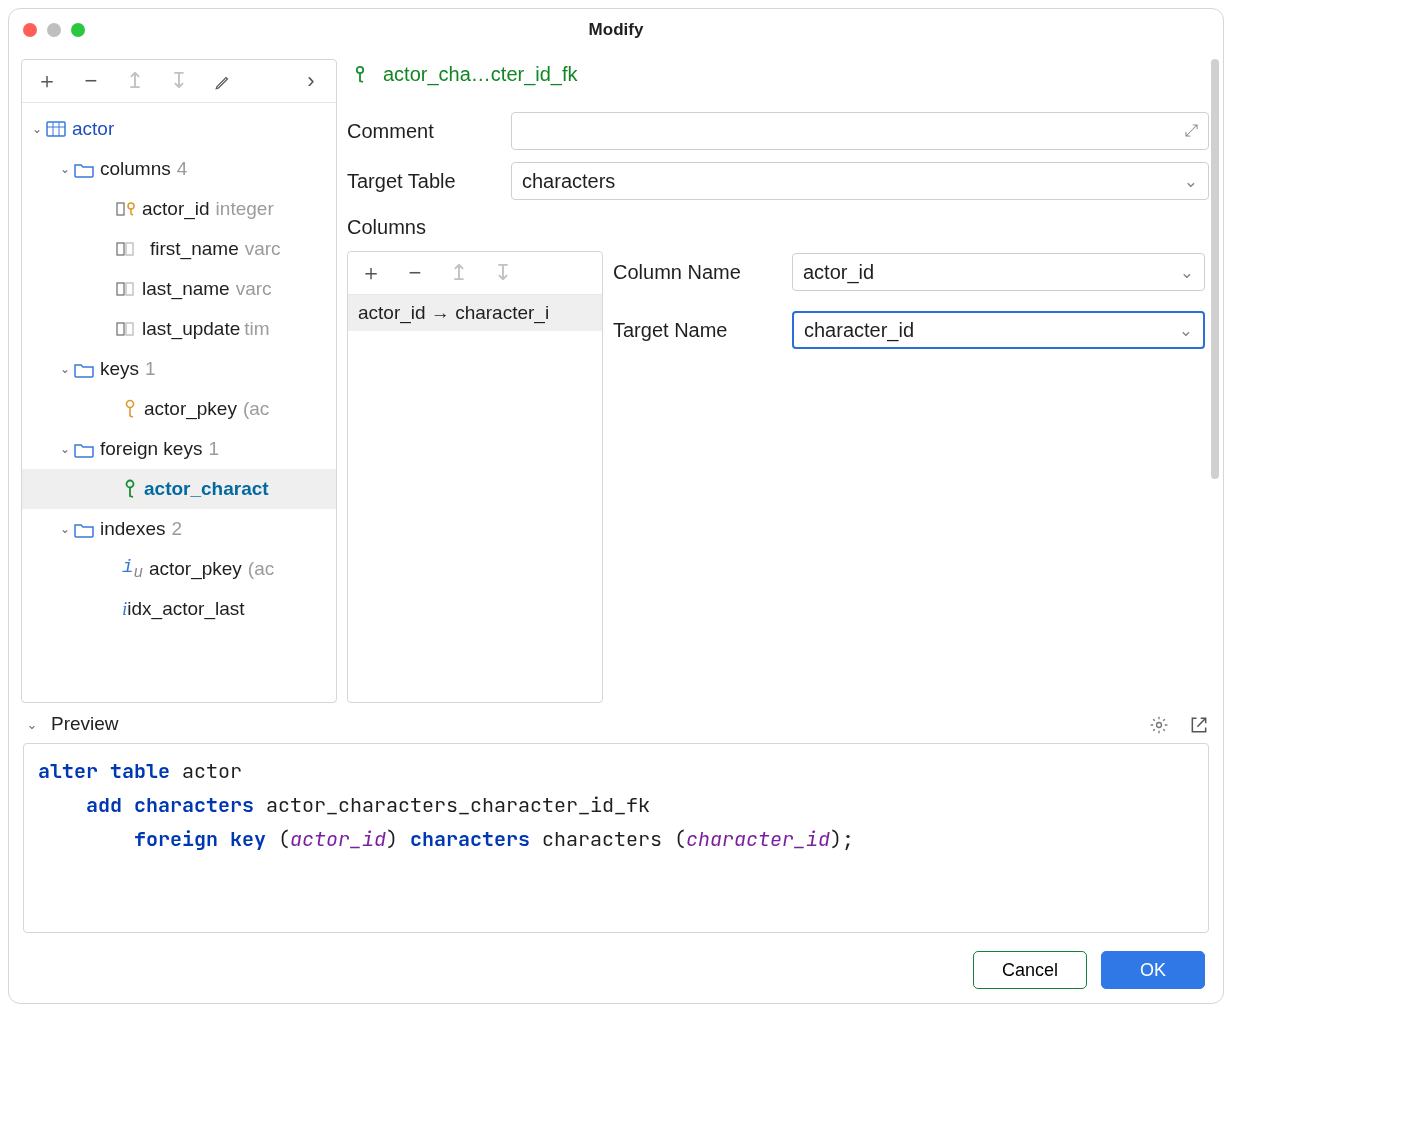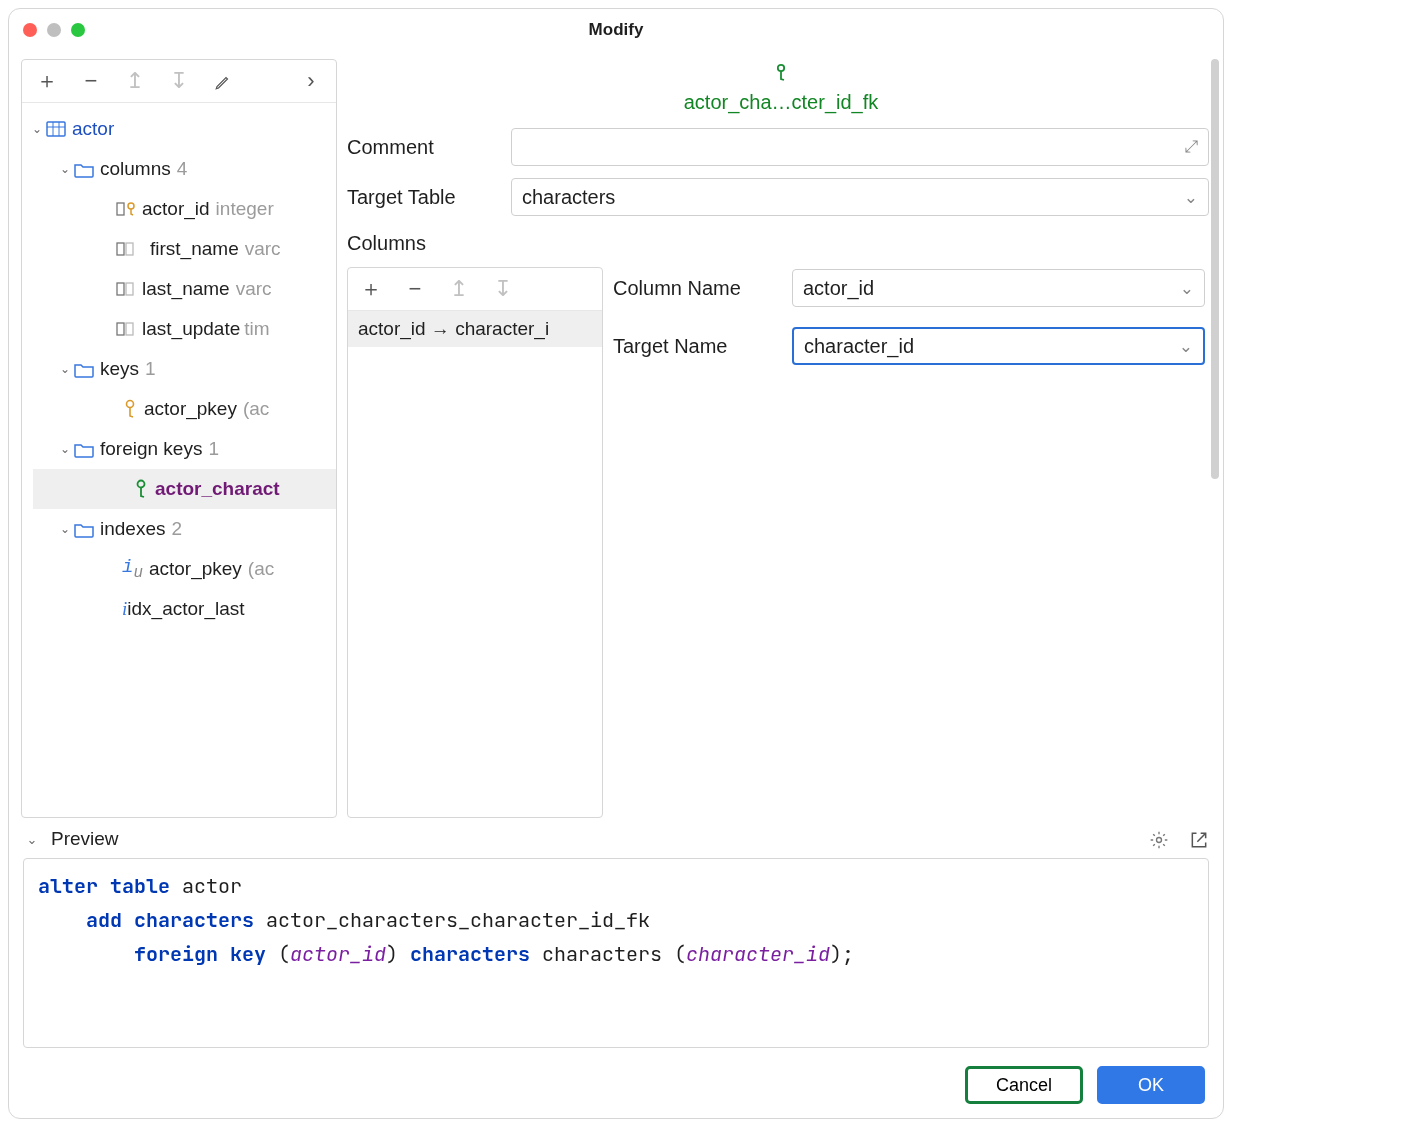--- a/index.html
+++ b/index.html
@@ -11,7 +11,7 @@
     font-size: 17px;
   }
   .window {
-    width: 1216px; height: 1111px;
+    width: 1216px; height: 996px;
     border: 1px solid #d6d6d6;
     border-radius: 12px;
     margin: 8px;

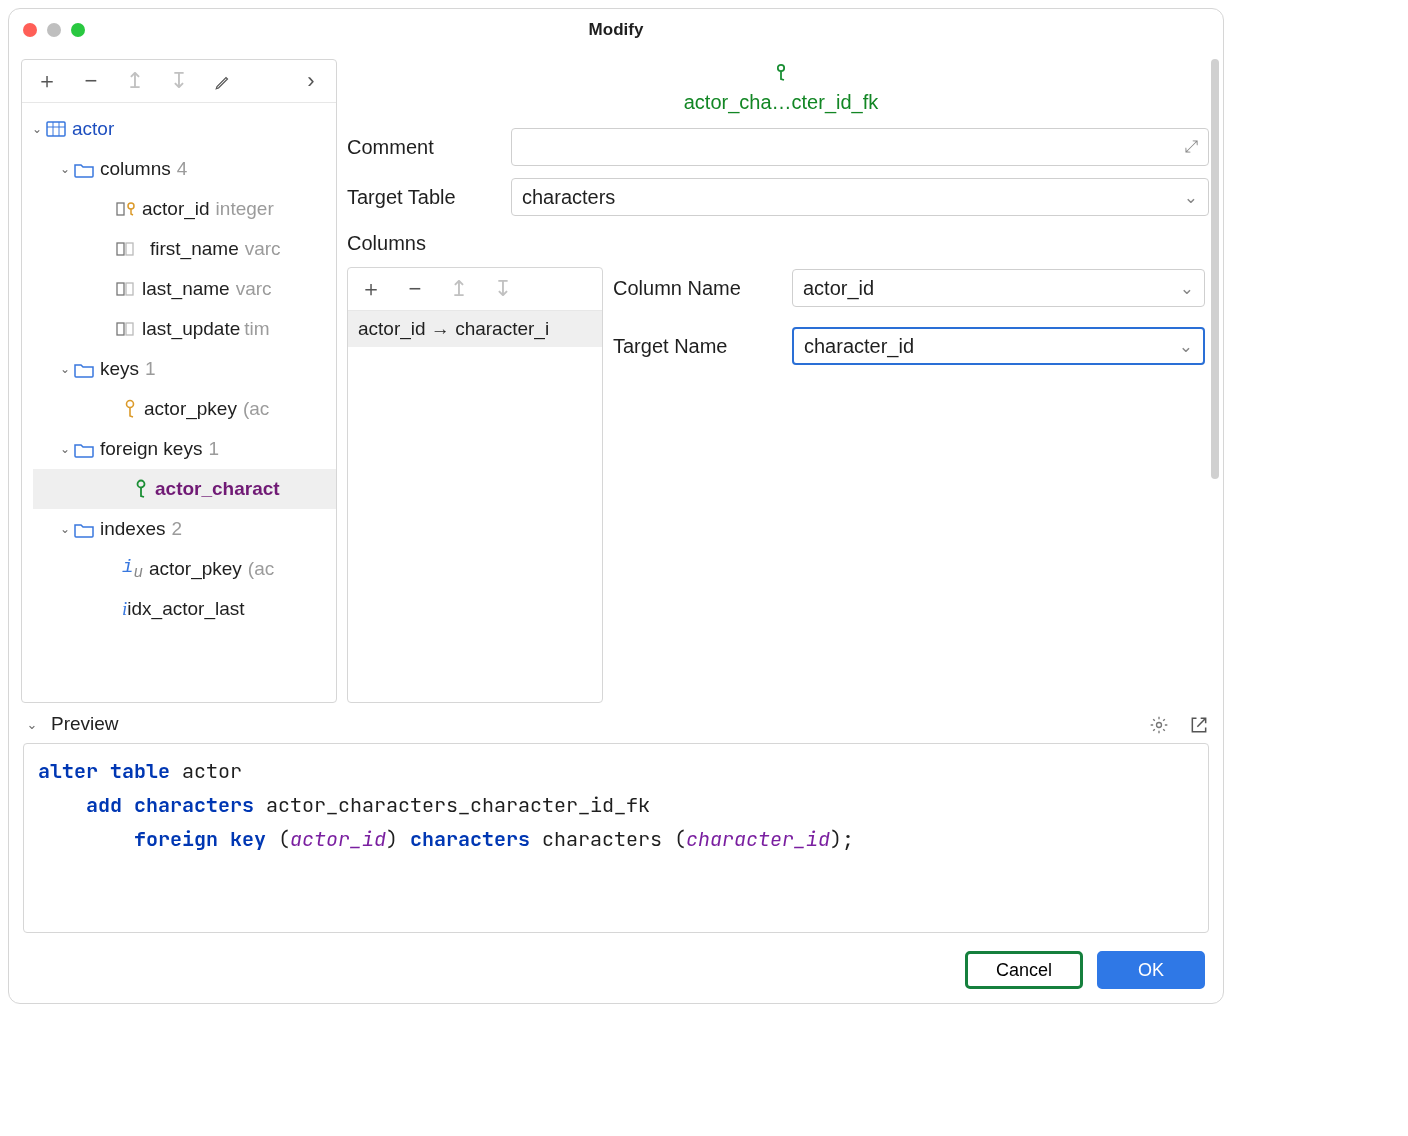--- a/index.html
+++ b/index.html
@@ -74,7 +74,7 @@
     min-width: 0;
     position: relative;
   }
-  .crumb { display: flex; align-items: center; gap: 8px; color: #128624; font-size: 20px; margin: 4px 0 2px 6px; flex-direction: column;}
+  .crumb { display: flex; align-items: center; gap: 16px; color: #128624; font-size: 20px; margin: 4px 0 14px 6px;}
   .form-row { display: flex; align-items: center; gap: 14px; }
   .form-row label { width: 150px; font-size: 20px; }
   .input {

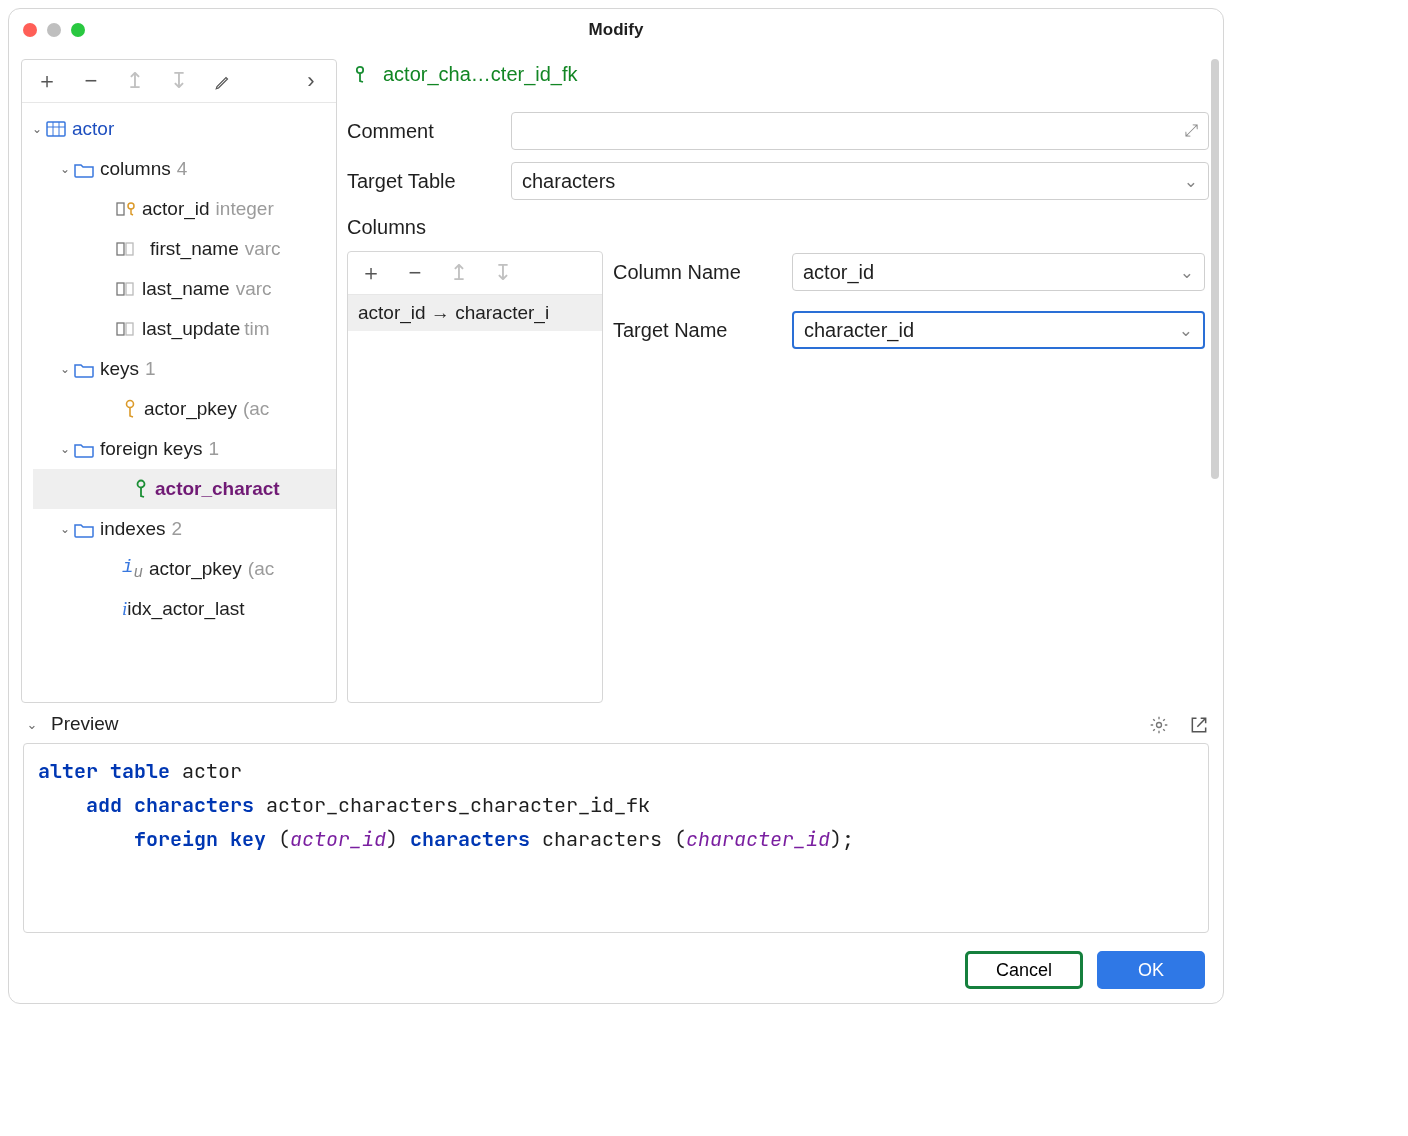--- a/index.html
+++ b/index.html
@@ -62,7 +62,7 @@
   .folder-icon { color: #3877de; margin-right: 6px; }
   .count { color: #9b9b9b; margin-left: 6px; }
   .muted { color: #9b9b9b; }
-  .sel { background: #efefef; font-weight: 700; color: #701a75; margin-left: 11px; }
+  .sel { background: #efefef; font-weight: 700; color: #0369a1; }
   .key-gold svg path { stroke:#db9a2a; }
   .key-green svg path { stroke:#1a8e34; }
 

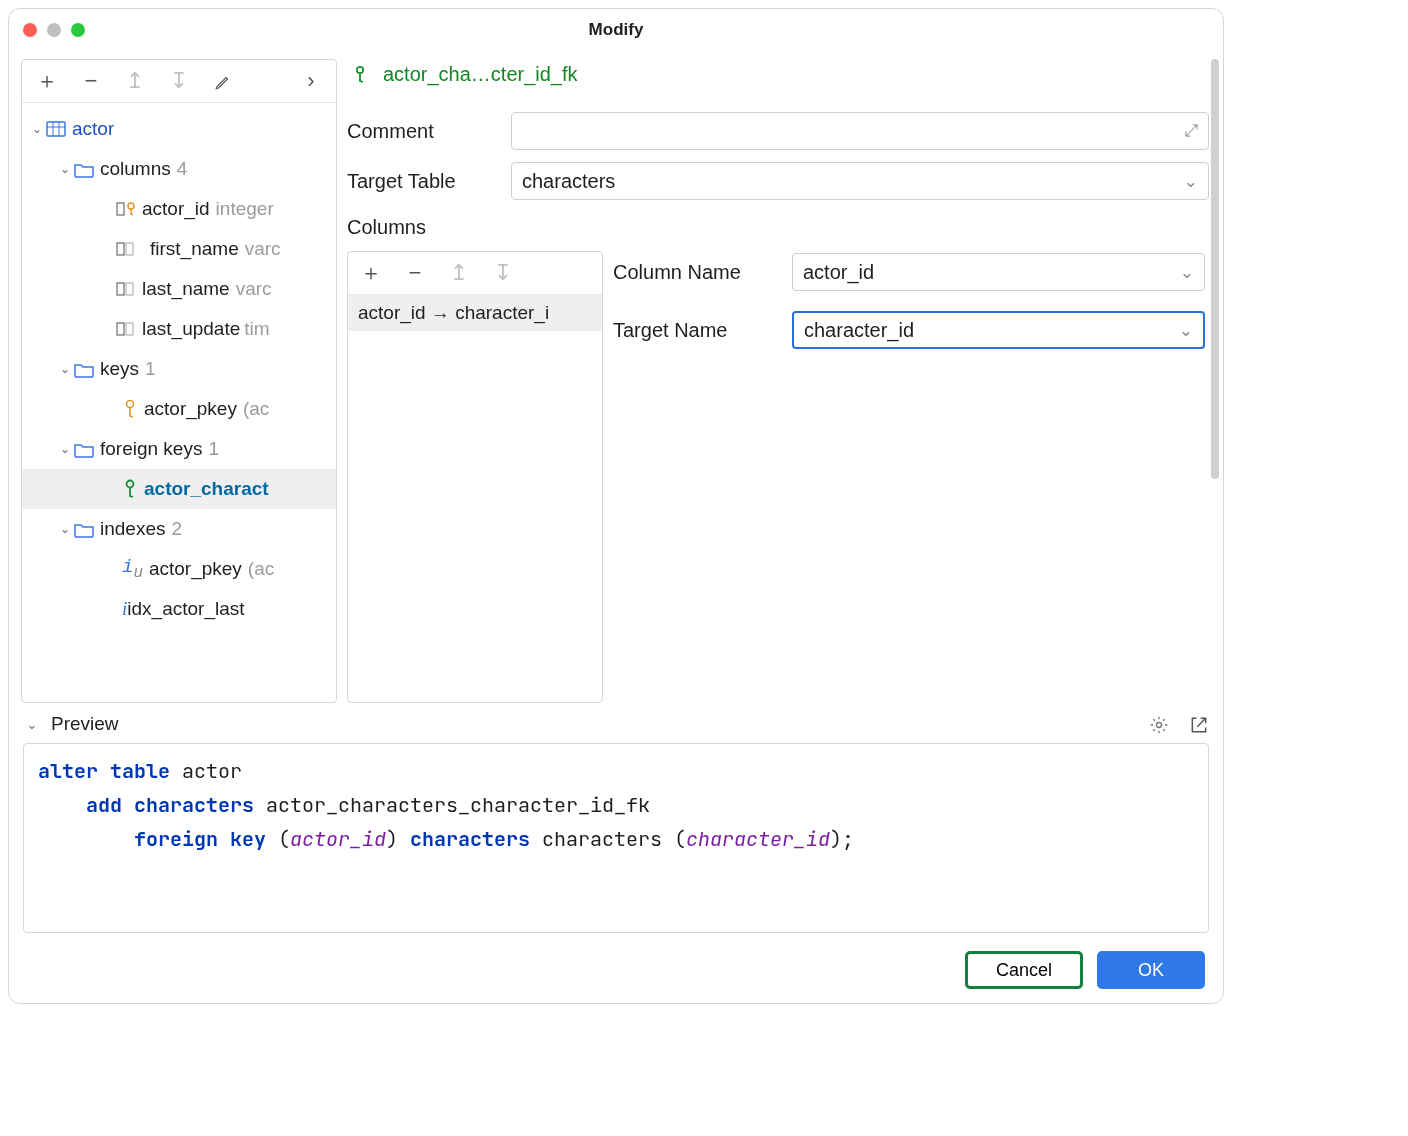--- a/index.html
+++ b/index.html
@@ -131,7 +131,7 @@
   }
   .btn {
     height: 38px; padding: 0 28px; border-radius: 5px;
-    font-size: 18px; border: 3px solid #15803d; background: #fff;
+    font-size: 18px; border: 1px solid #15803d; background: #fff;
   }
   .btn.primary { background: #2f78e6; color: #fff; border-color: #2f78e6; padding: 0 38px;}
 

